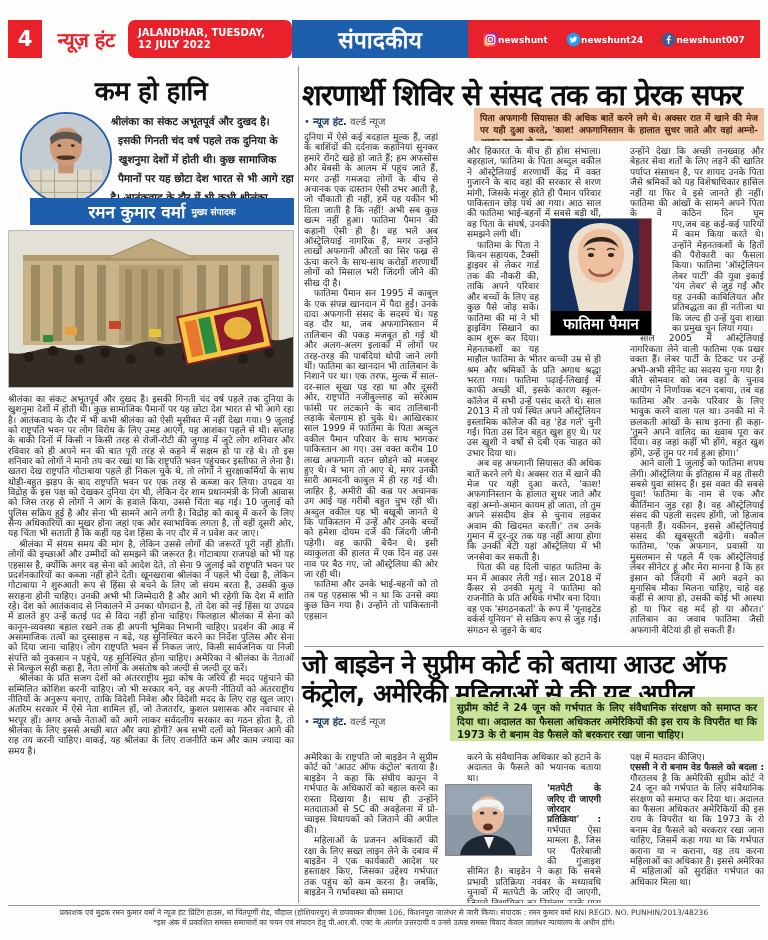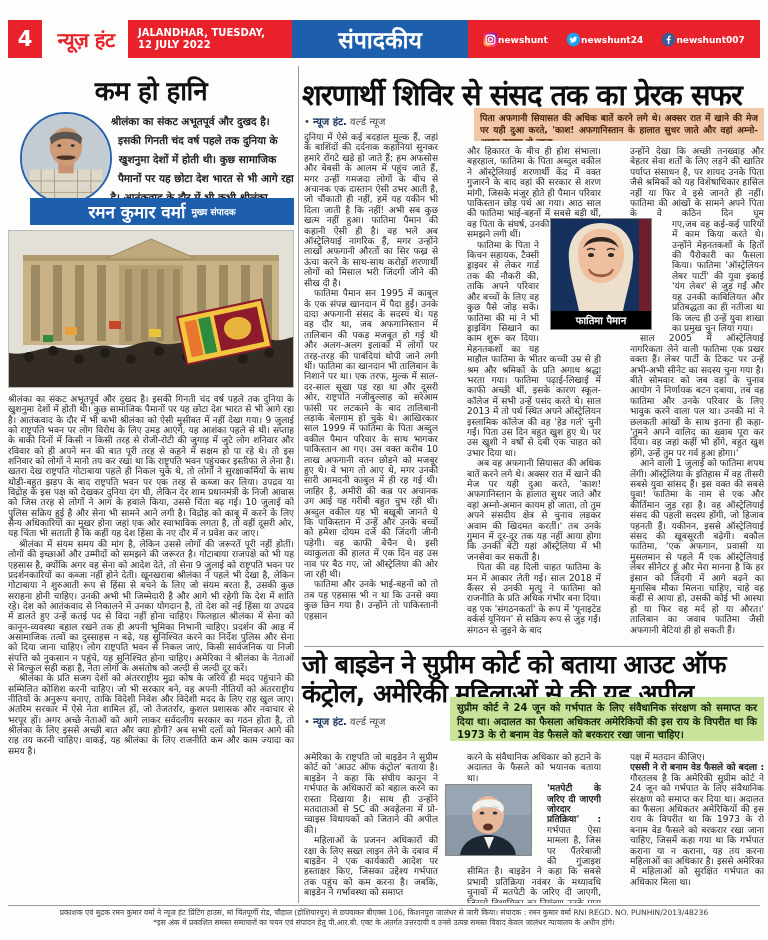--- a/index.html
+++ b/index.html
@@ -13,7 +13,7 @@
             display:flex;align-items:center;justify-content:center;letter-spacing:-0.5px;}
   .hdr-date{left:128px;top:20px;width:164px;height:38px;background:#e8212a;color:#fff;
             font-size:10px;font-weight:bold;line-height:12px;display:flex;flex-direction:column;
-            justify-content:center;padding-left:10px;box-sizing:border-box;}
+            justify-content:center;padding-left:10px;box-sizing:border-box;border-radius:7px;}
   .hdr-section{left:292px;top:20px;width:176px;height:38px;background:#1d5fad;color:#fff;
                font-size:23px;font-weight:bold;display:flex;align-items:center;justify-content:center;}
   .hdr-social{left:468px;top:20px;width:292px;height:38px;background:#e8212a;display:flex;

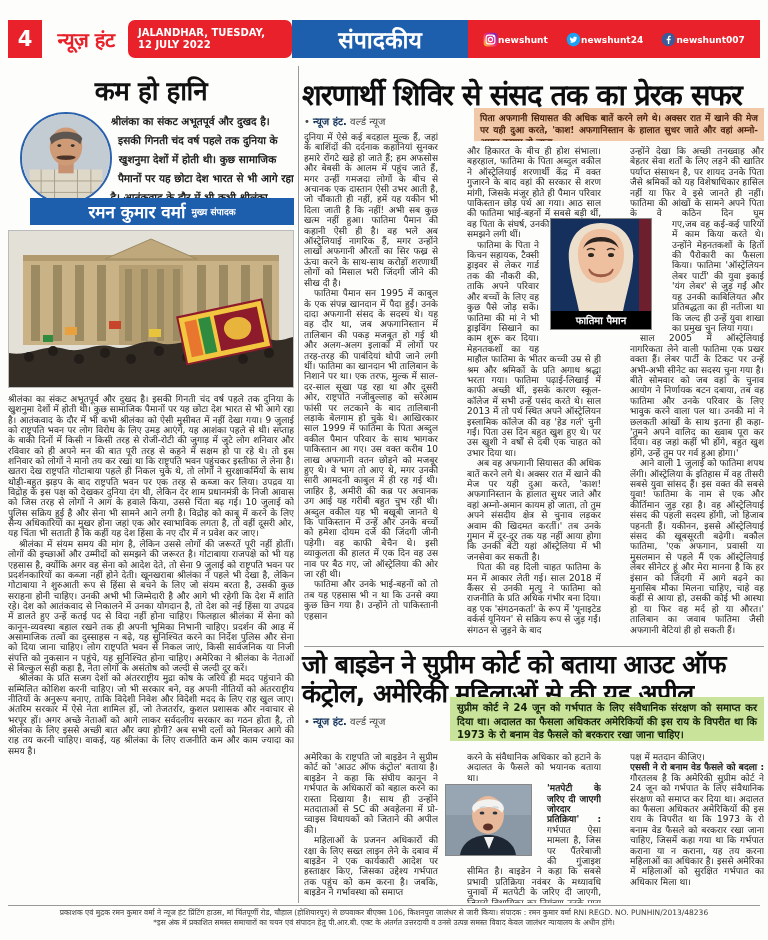--- a/index.html
+++ b/index.html
@@ -63,7 +63,7 @@
   .pt{padding-top:14px;}
   .fp{left:550px;top:218px;width:102px;border:1px solid #888;background:#16305e;box-sizing:border-box;z-index:3;}
   .fp svg{display:block;}
-  .fp-cap{background:#000;color:#fff;font-size:10px;font-weight:bold;text-align:center;padding:2px 0;}
+  .fp-cap{background:#000;color:#fff;font-size:15px;font-weight:bold;text-align:center;padding:2px 0;}
   
   .bi-headline{left:302px;top:650px;width:462px;font-size:25px;font-weight:bold;line-height:29px;
                letter-spacing:-0.5px;color:#0d0d0d;}

